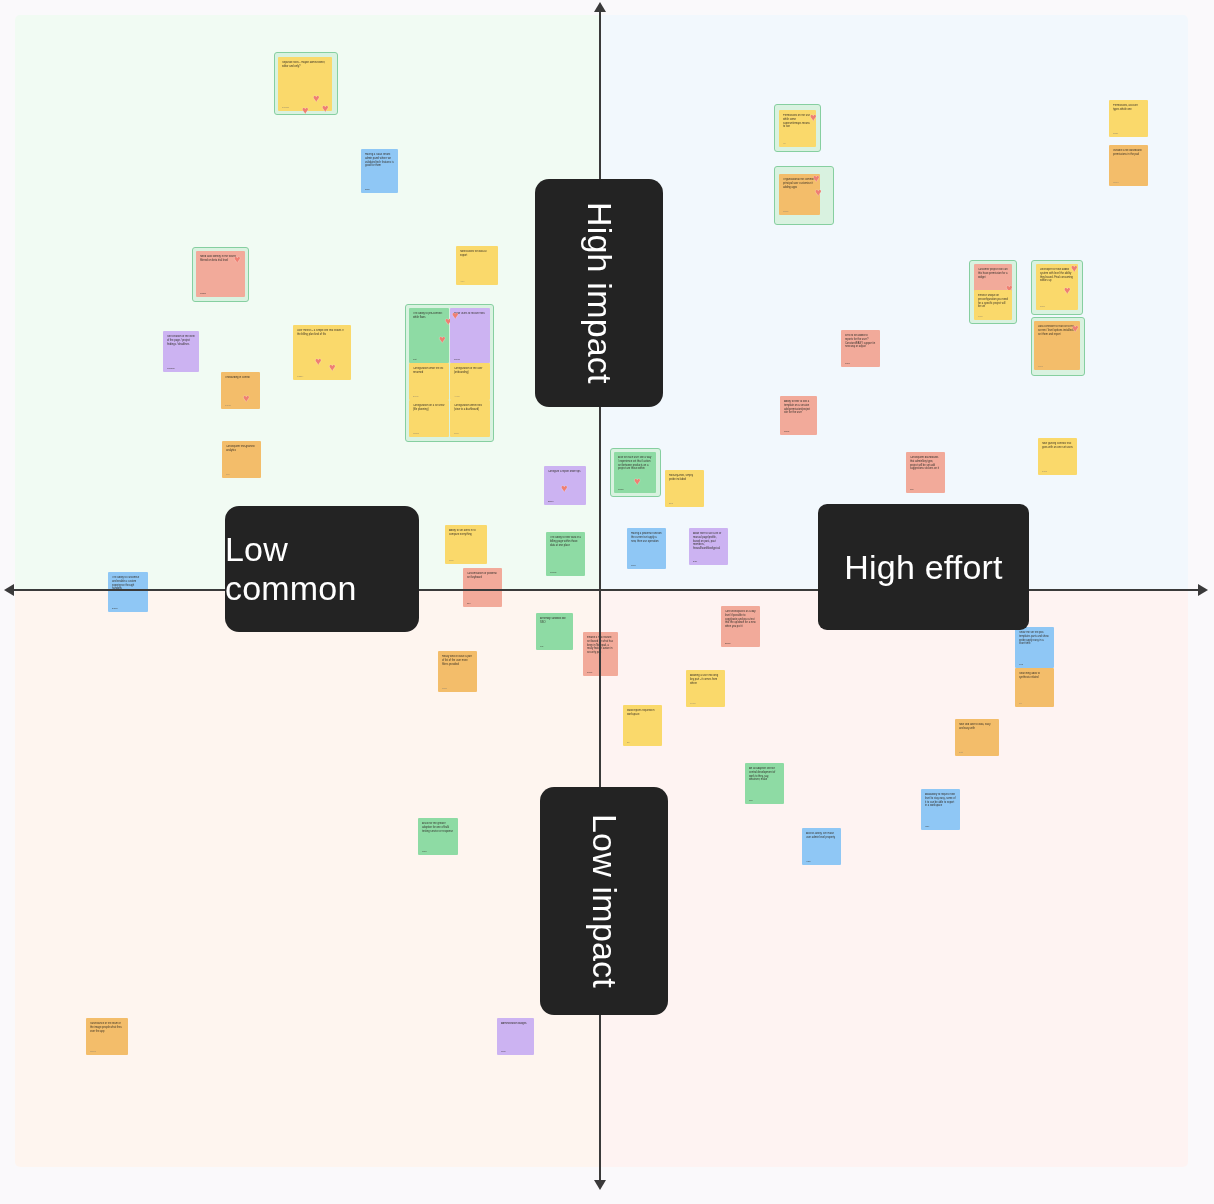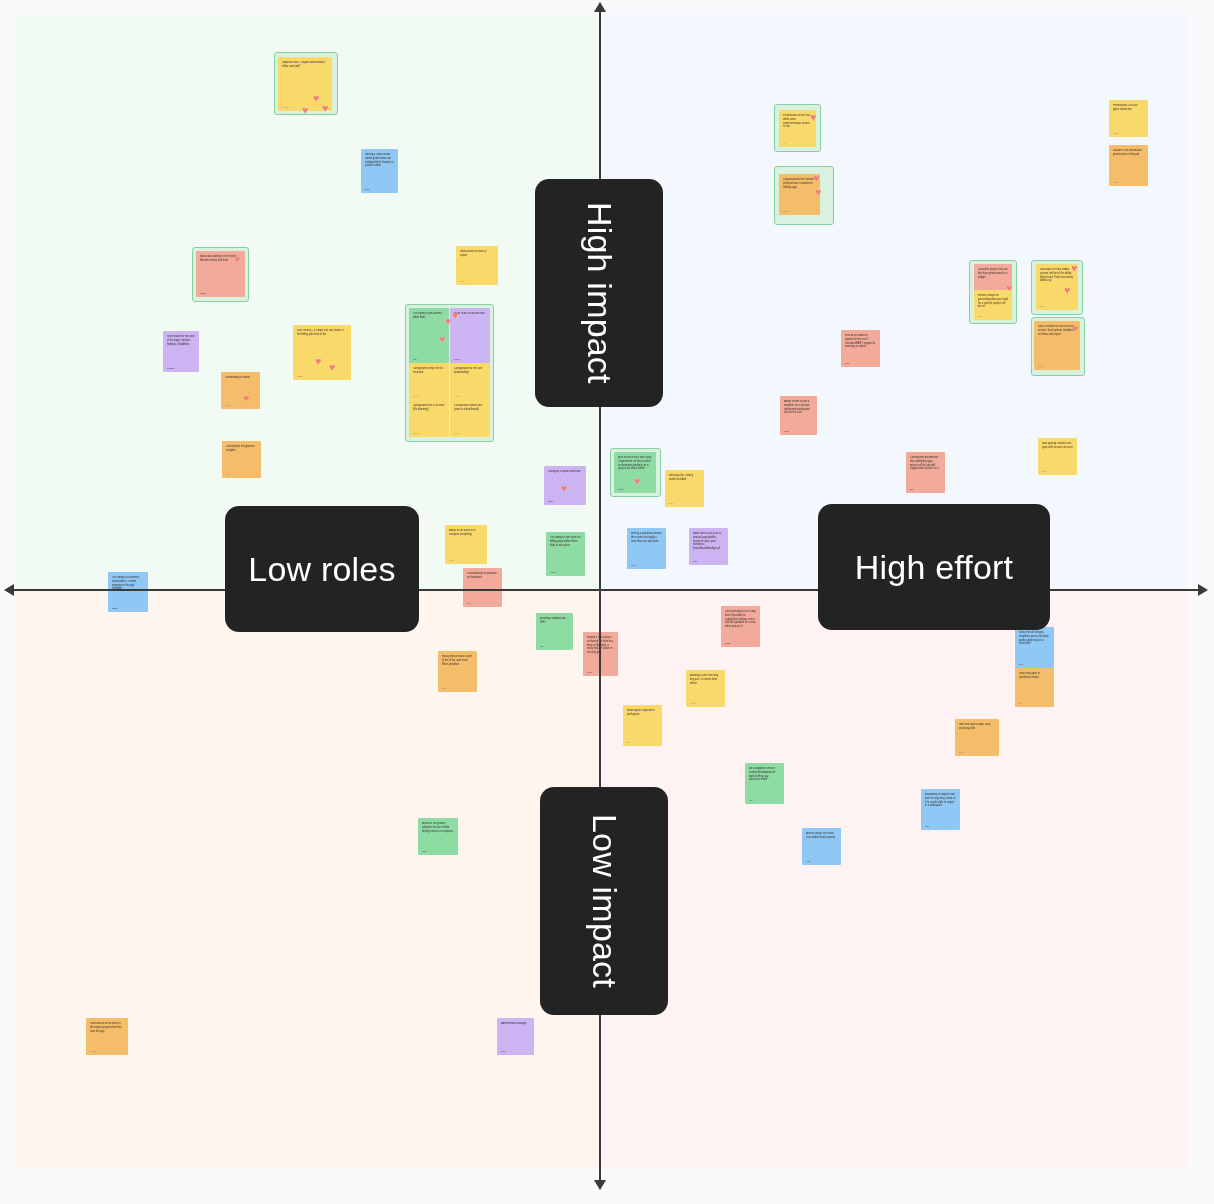--- a/index.html
+++ b/index.html
@@ -327,7 +327,7 @@
   <div class="arrow" id="arrow-right"></div>
 
   <div class="label-card" id="label-low-effort">
-    <span>Low roles</span>
+    <span>Low common</span>
   </div>
   <div class="label-card" id="label-high-effort">
     <span>High effort</span>

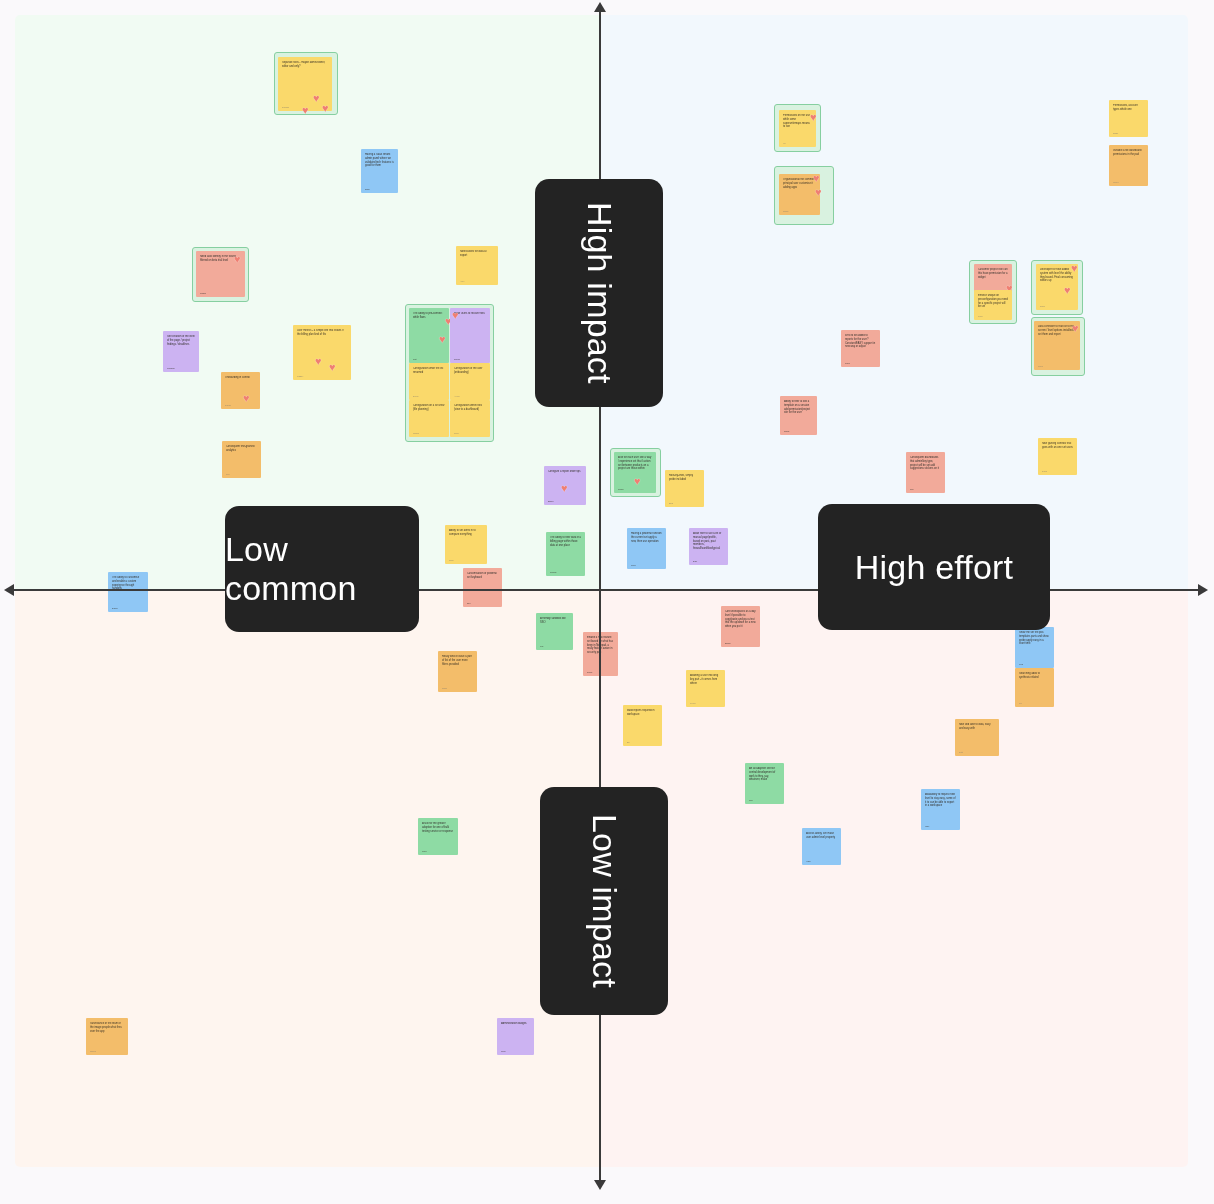--- a/index.html
+++ b/index.html
@@ -33,7 +33,7 @@
     font-size:34px;letter-spacing:.2px;
   }
   #label-low-effort{left:225px;top:506px;width:194px;height:126px;}
-  #label-high-effort{left:818px;top:504px;width:232px;height:126px;}
+  #label-high-effort{left:818px;top:504px;width:211px;height:126px;border-radius:9px;}
   #label-high-impact{left:535px;top:179px;width:128px;height:228px;}
   #label-low-impact{left:540px;top:787px;width:128px;height:228px;}
   .vert-text{writing-mode:vertical-rl;text-orientation:mixed;}

